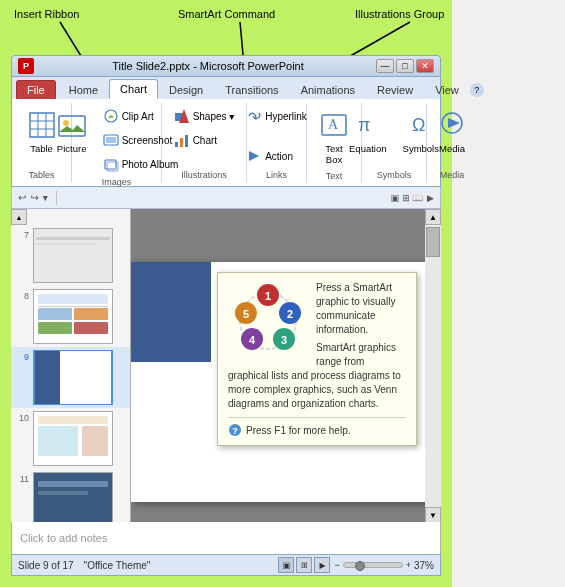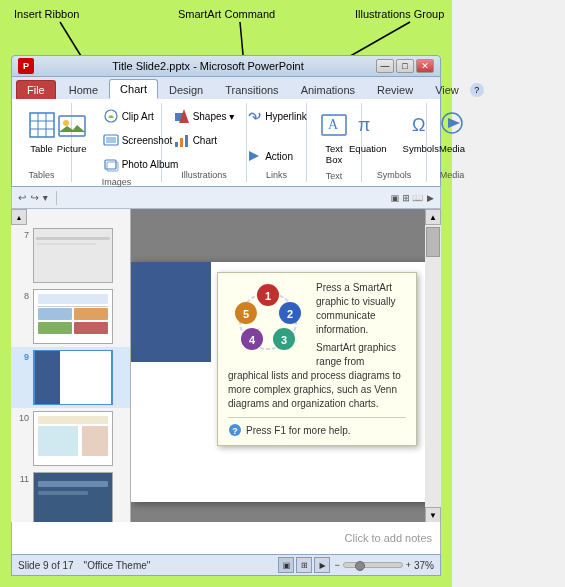--- a/index.html
+++ b/index.html
@@ -348,7 +348,6 @@
       padding: 16px 8px;
       font-size: 11px;
       color: #999;
-      justify-content: flex-end;
     }
 
     

